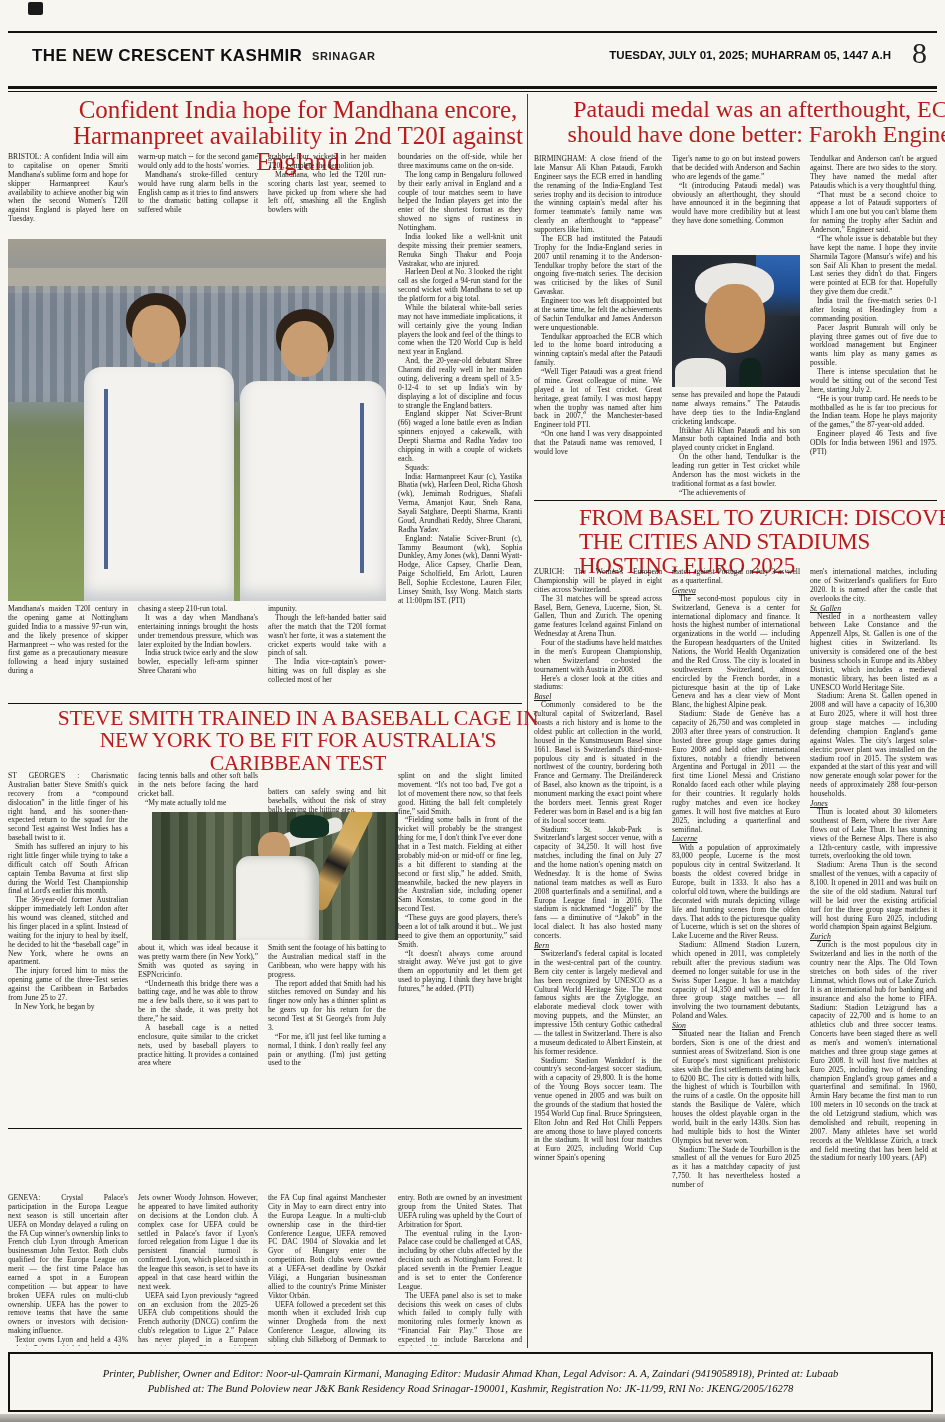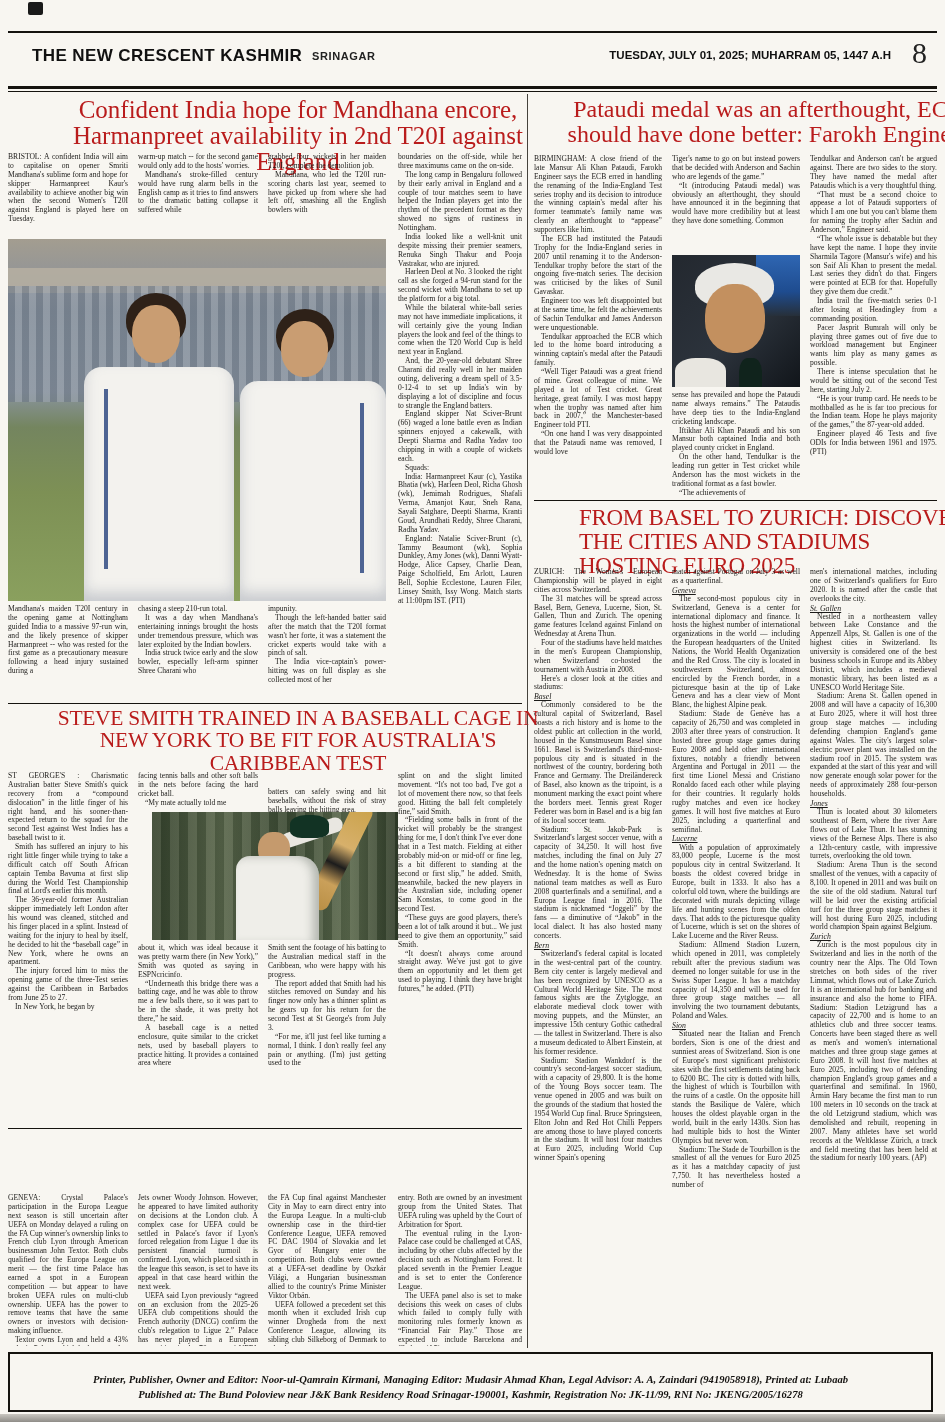--- a/index.html
+++ b/index.html
@@ -101,7 +101,7 @@
       </div>
     <div class="col" style="left:390px;top:0;width:124px;height:548px;">
         <p>boundaries on the off-side, while her three maximums came on the on-side.</p>
-        <p>The long camp in Bengaluru followed by their early arrival in England and a couple of tour matches seem to have helped the Indian players get into the rhythm of the precedent format as they showed no signs of rustiness in Nottingham.</p>
+        <p>The long camp in Bengaluru followed by their early arrival in England and a couple of tour matches seem to have helped the Indian players get into the enter of the shortest format as they showed no signs of rustiness in Nottingham.</p>
         <p>India looked like a well-knit unit despite missing their premier seamers, Renuka Singh Thakur and Pooja Vastrakar, who are injured.</p>
         <p>Harleen Deol at No. 3 looked the right call as she forged a 94-run stand for the second wicket with Mandhana to set up the platform for a big total.</p>
         <p>While the bilateral white-ball series may not have immediate implications, it will certainly give the young Indian players the look and feel of the things to come when the T20 World Cup is held next year in England.</p>

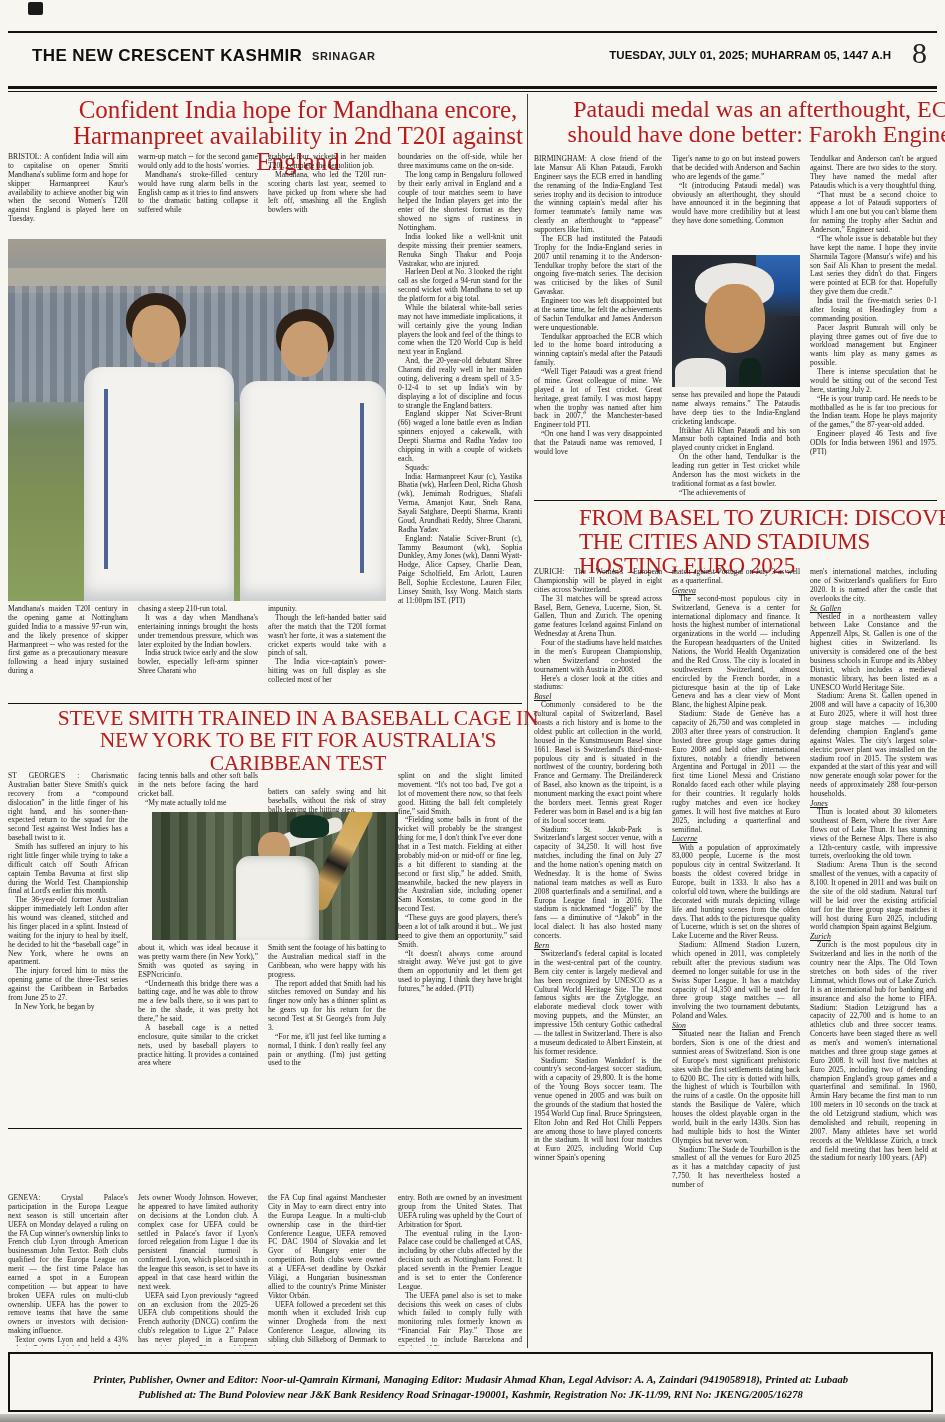--- a/index.html
+++ b/index.html
@@ -62,7 +62,7 @@
        transform:rotate(26deg);}
   
   .footer-box{position:absolute;left:8px;top:1352px;width:925px;height:60px;border:2.5px solid #15130f;
-       box-sizing:border-box;text-align:center;padding-top:18px;font-weight:bold;}
+       box-sizing:border-box;text-align:center;padding-top:12px;}
   .footer-box div{font-size:10.6px;line-height:1.45;font-style:italic;color:#141210;}
   .scan-bottom{position:absolute;left:0;top:1414px;width:945px;height:8px;
        background:linear-gradient(#c9c6c0,#8f8d88);}

